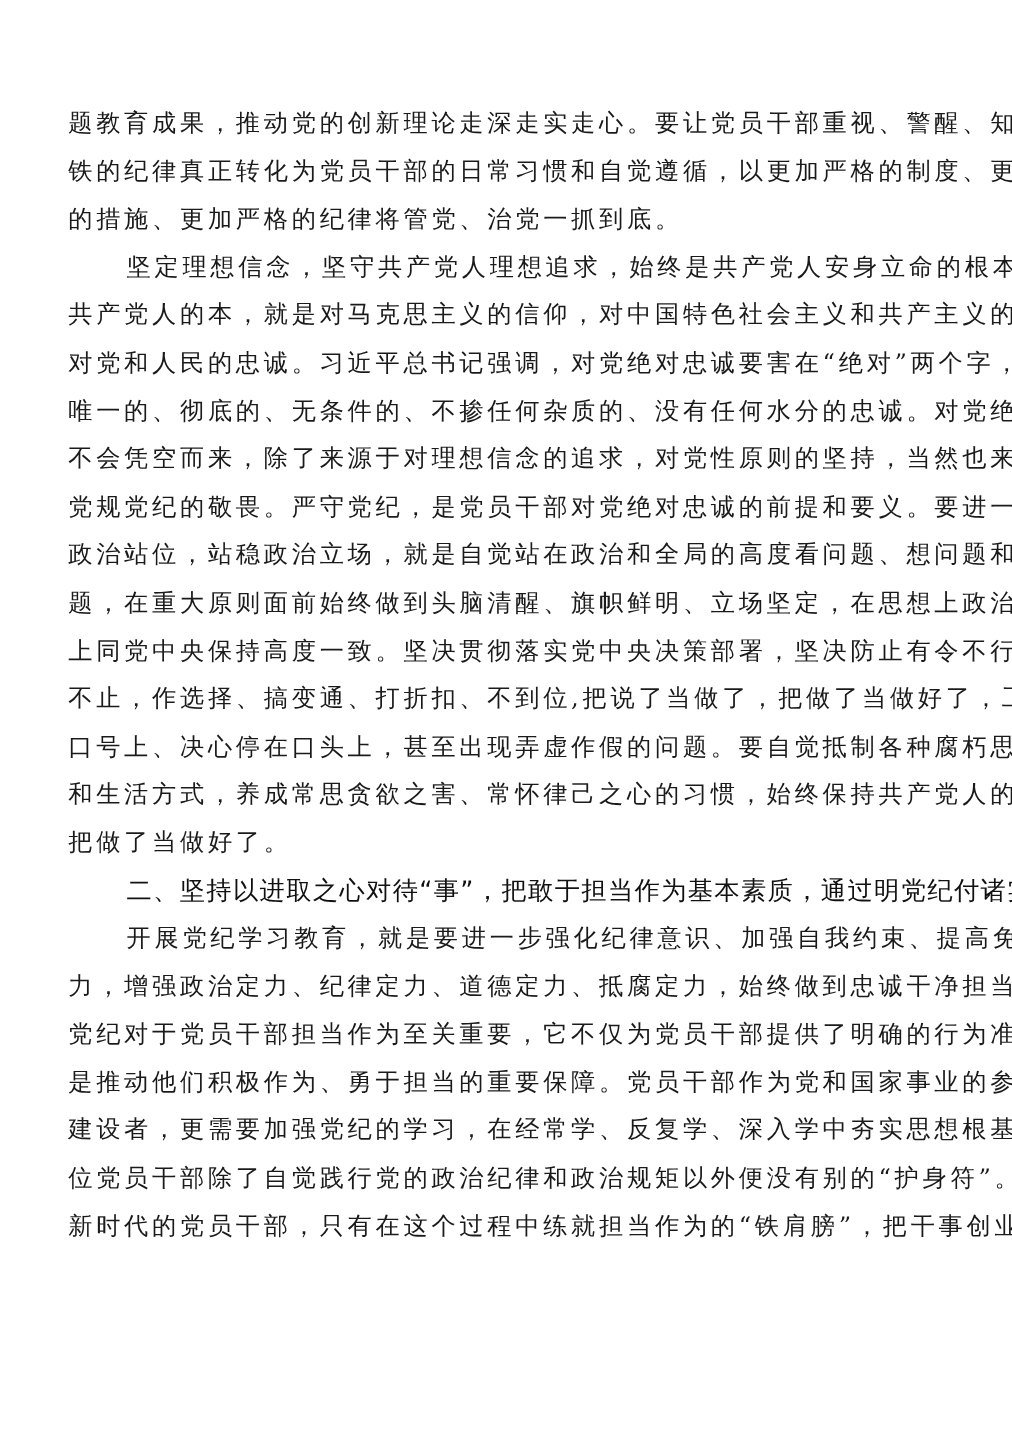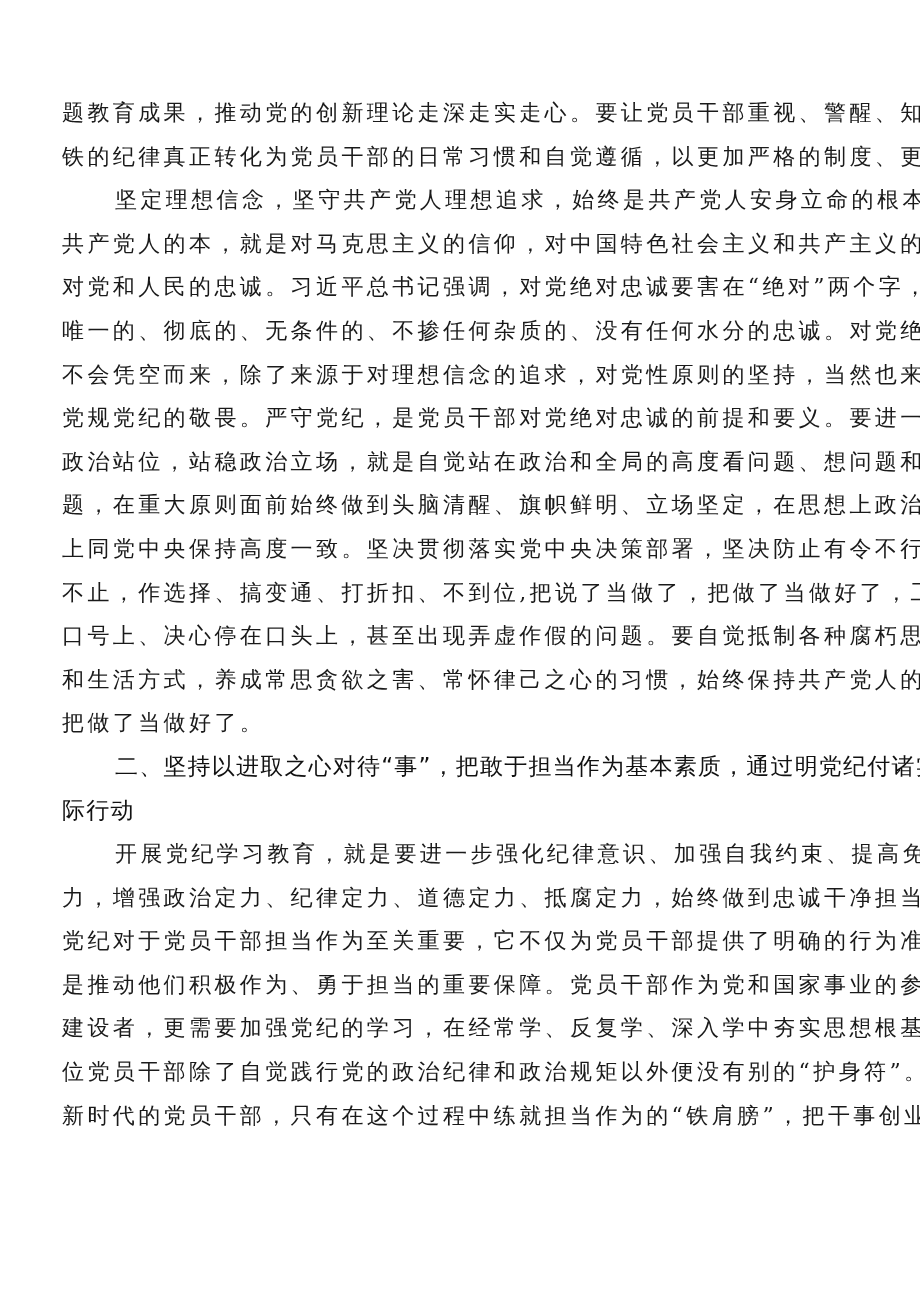--- a/index.html
+++ b/index.html
@@ -57,6 +57,7 @@
   <div class="para">
     <span class="line">题教育成果，推动党的创新理论走深走实走心。要让党员干部重视、警醒、知止，使</span>
     <span class="line">铁的纪律真正转化为党员干部的日常习惯和自觉遵循，以更加严格的制度、更加严格</span>
+    <span class="line last">的措施、更加严格的纪律将管党、治党一抓到底。</span>
   </div>
 
   <div class="para">

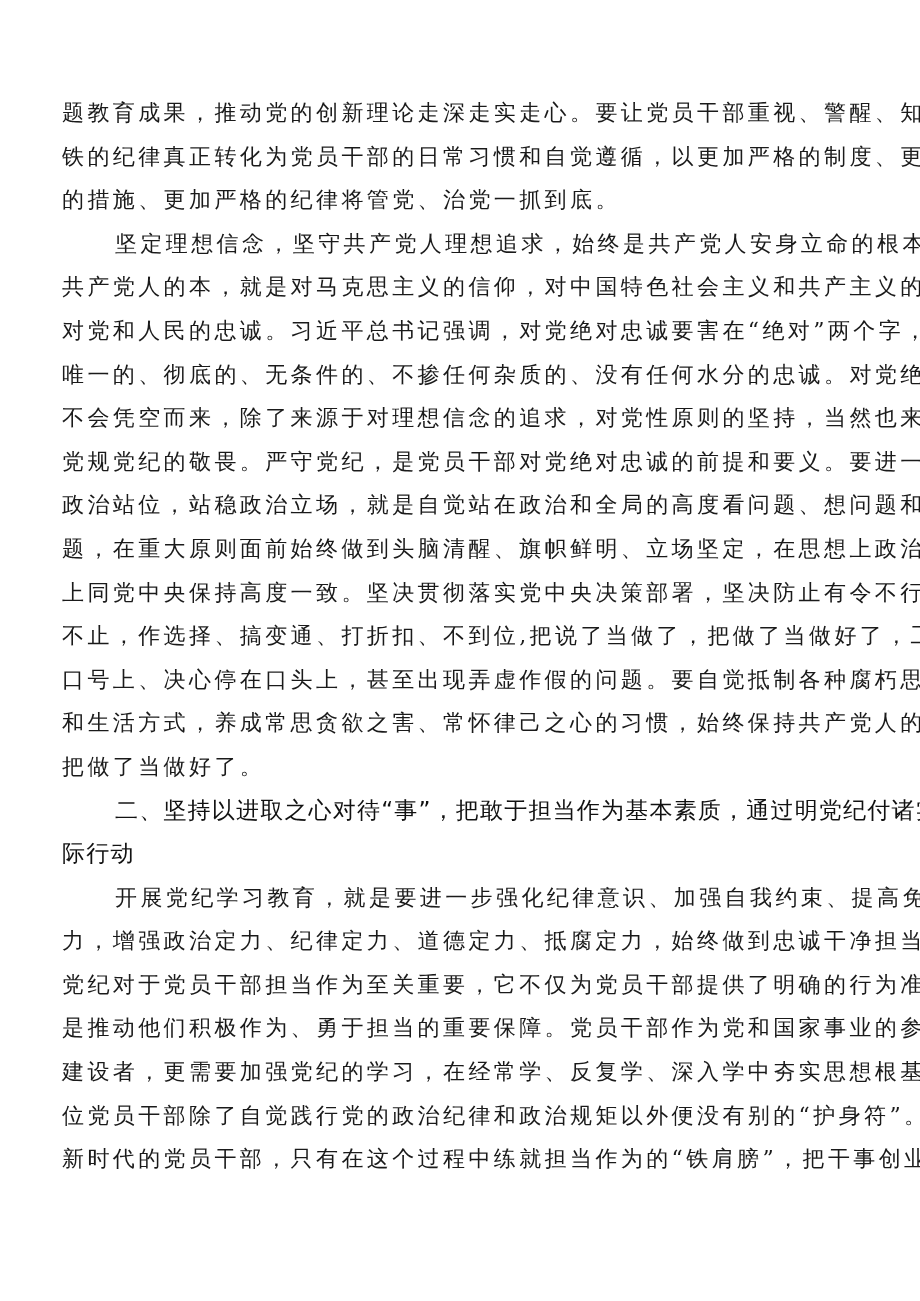--- a/index.html
+++ b/index.html
@@ -78,7 +78,6 @@
 
   <div class="heading">
     <span class="line indent">二、坚持以进取之心对待“事”，把敢于担当作为基本素质，通过明党纪付诸实</span>
-    <span class="line last">际行动</span>
   </div>
 
   <div class="para">

